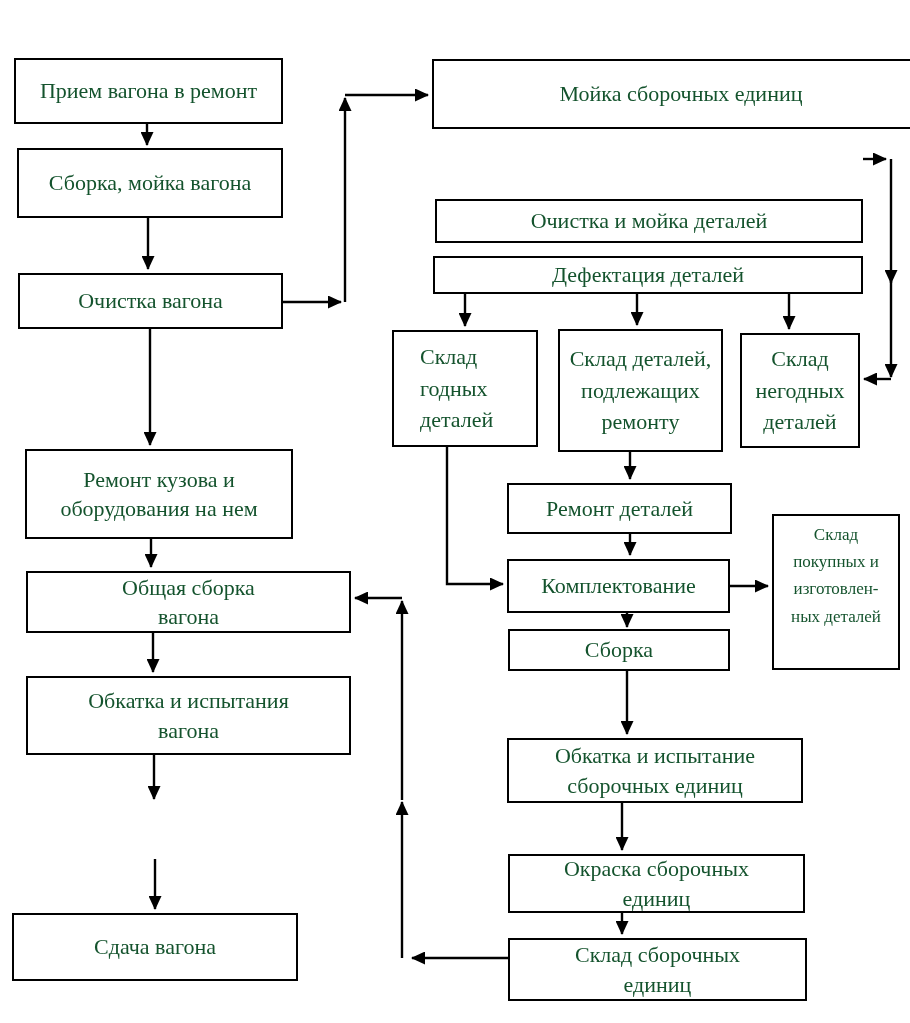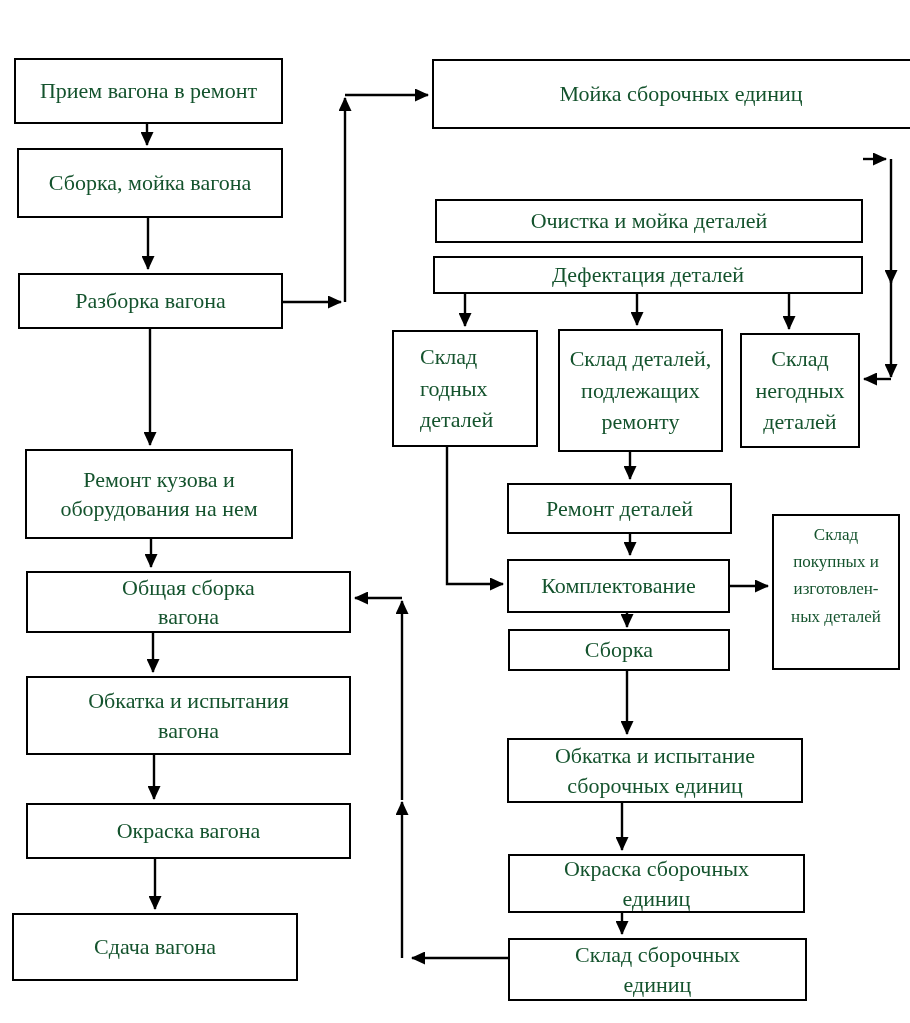--- a/index.html
+++ b/index.html
@@ -101,7 +101,7 @@
     <span class="lbl">Сборка, мойка вагона</span>
   </div>
   <div class="node" style="left:18px;top:262px;width:265px;height:56px">
-    <span class="lbl">Разборка вагона</span>
+    <span class="lbl">Очистка вагона</span>
   </div>
   <div class="node" style="left:25px;top:438px;width:268px;height:90px">
     <span class="lbl">Ремонт кузова и

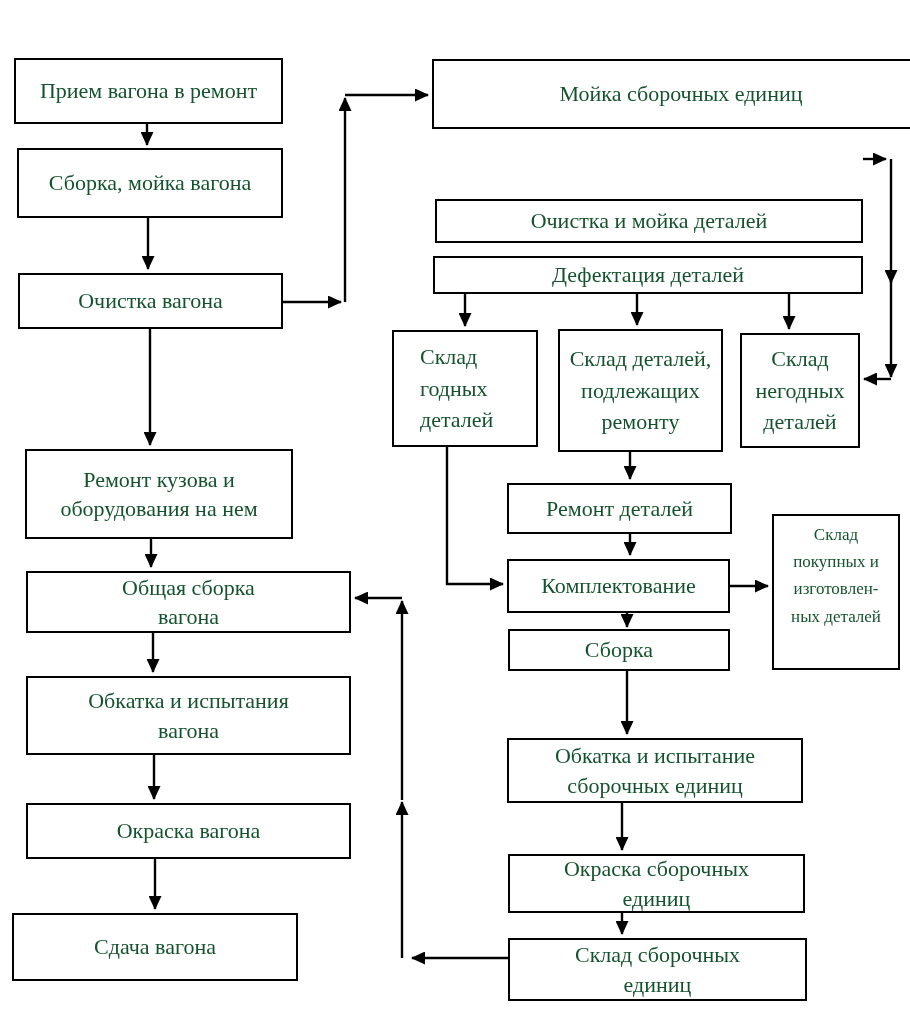--- a/index.html
+++ b/index.html
@@ -115,9 +115,6 @@
     <span class="lbl">Обкатка и испытания
 вагона</span>
   </div>
-  <div class="node" style="left:26px;top:792px;width:325px;height:56px">
-    <span class="lbl">Окраска вагона</span>
-  </div>
   <div class="node" style="left:12px;top:902px;width:286px;height:68px">
     <span class="lbl">Сдача вагона</span>
   </div>

